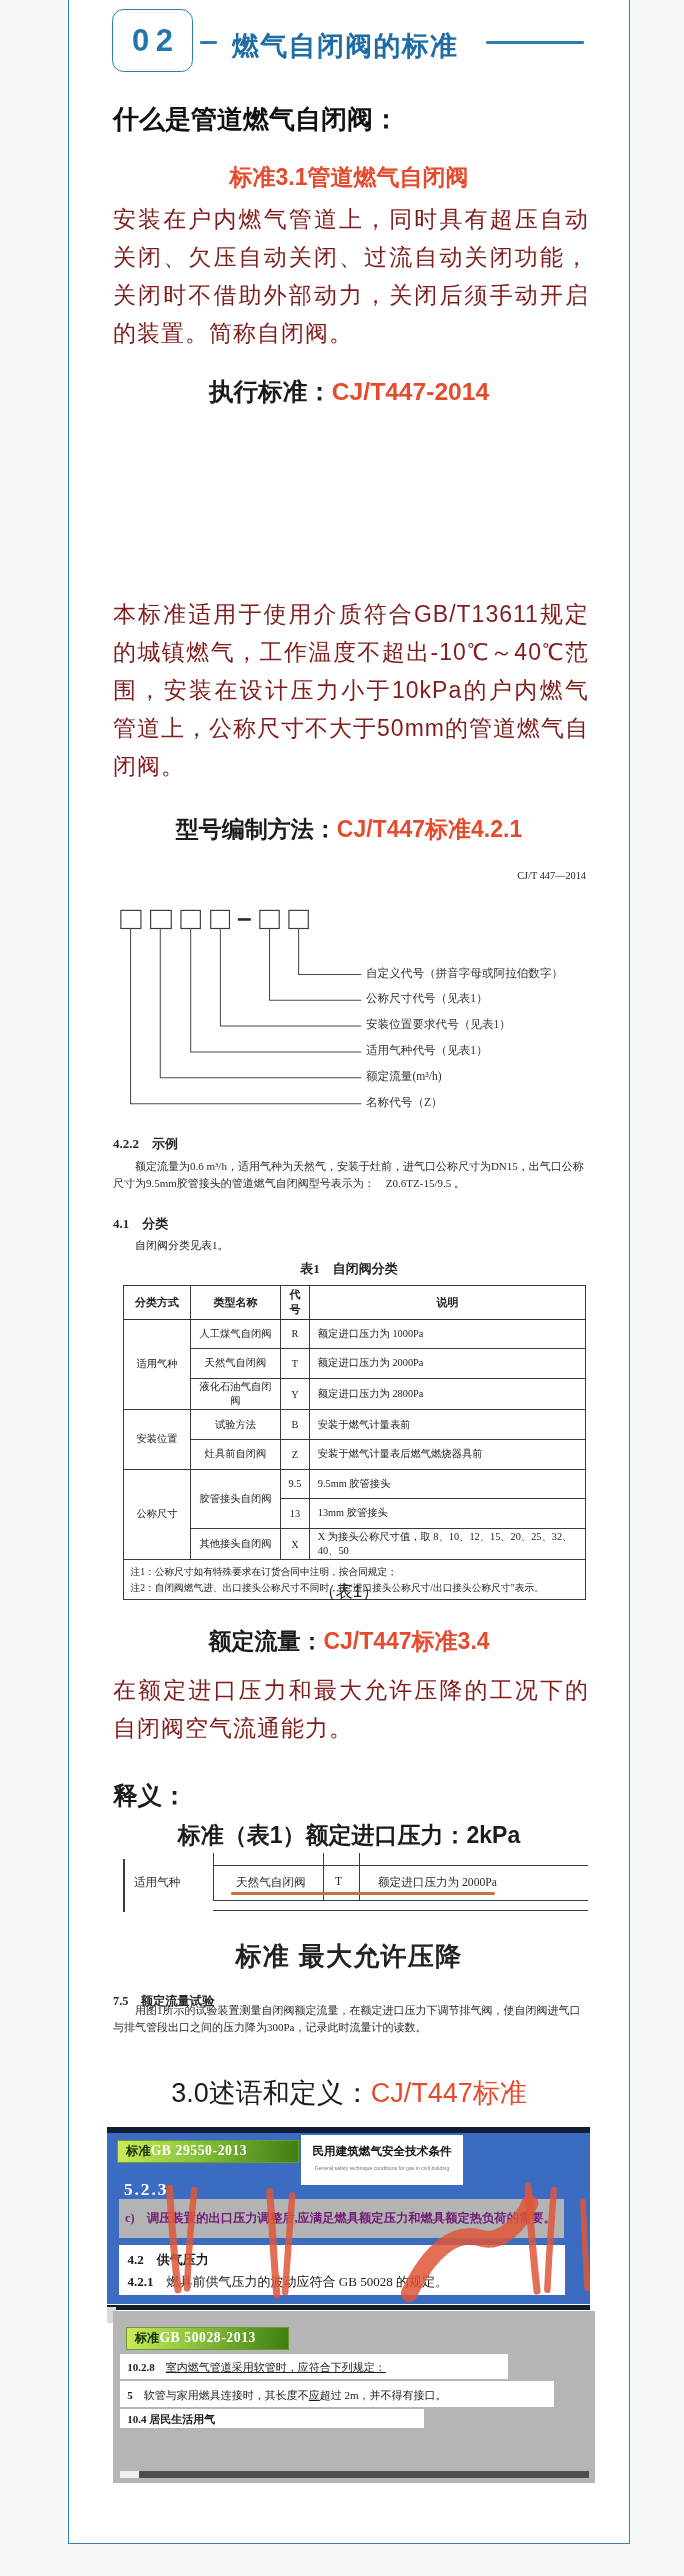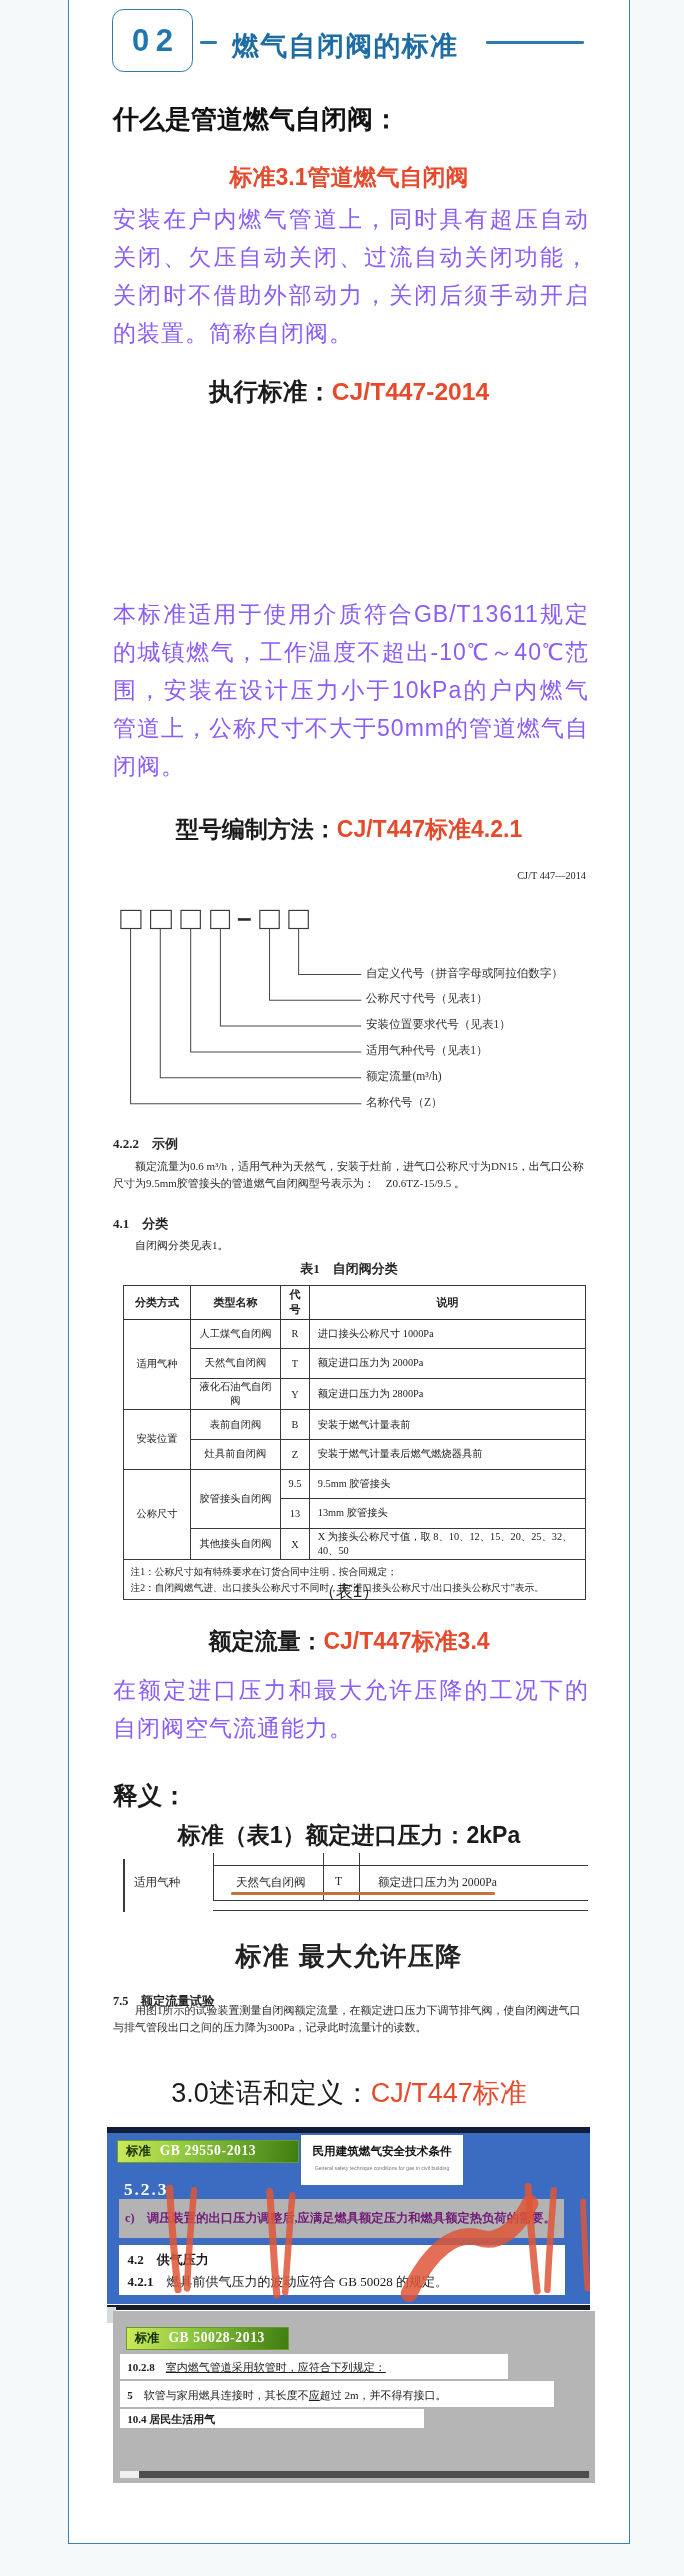--- a/index.html
+++ b/index.html
@@ -32,7 +32,7 @@
   .sub-red{font-size:23px;font-weight:700;}
   .para{
     width:476px;font-size:23px;line-height:38px;letter-spacing:1px;
-    text-align:justify;color:#8b5cf6;
+    text-align:justify;color:#7f1d1d;
   }
   .h-exec{font-size:24.6px;font-weight:700;}
   .h-mid{font-size:23px;font-weight:700;}

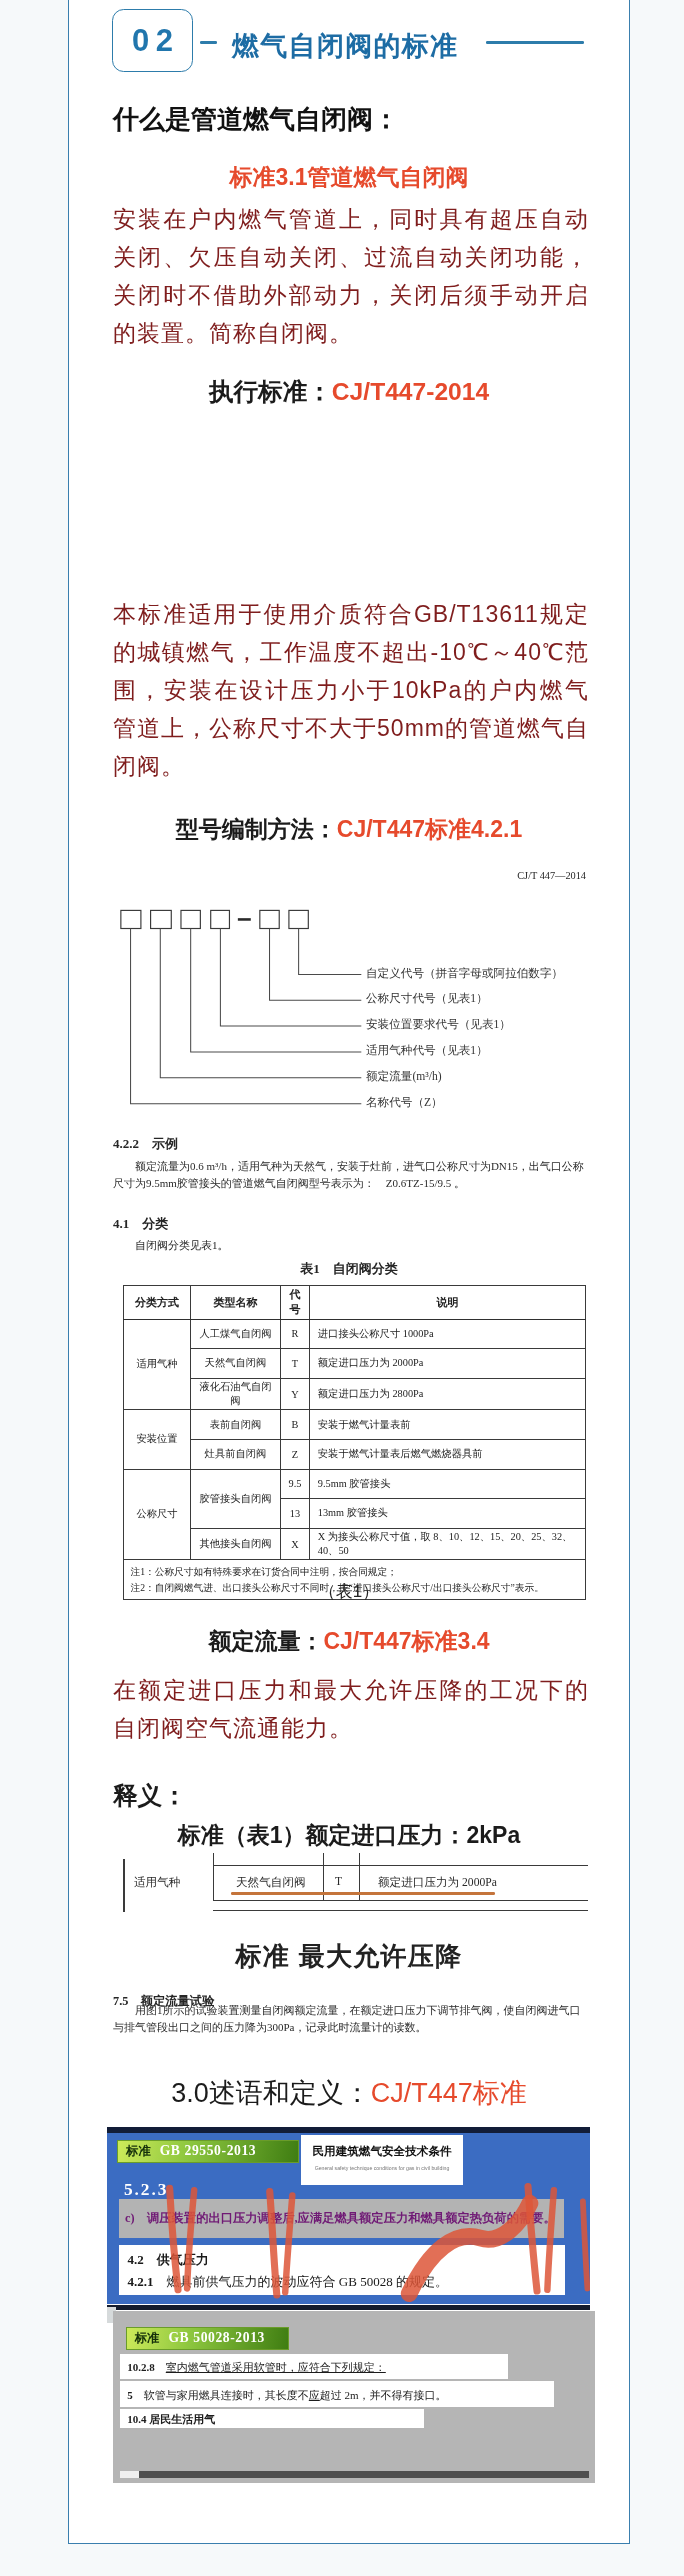--- a/index.html
+++ b/index.html
@@ -168,7 +168,7 @@
       <td rowspan="3">适用气种</td>
       <td>人工煤气自闭阀</td>
       <td>R</td>
-      <td class="desc">进口接头公称尺寸 1000Pa</td>
+      <td class="desc">额定进口压力为 1000Pa</td>
     </tr>
     <tr>
       <td>天然气自闭阀</td>

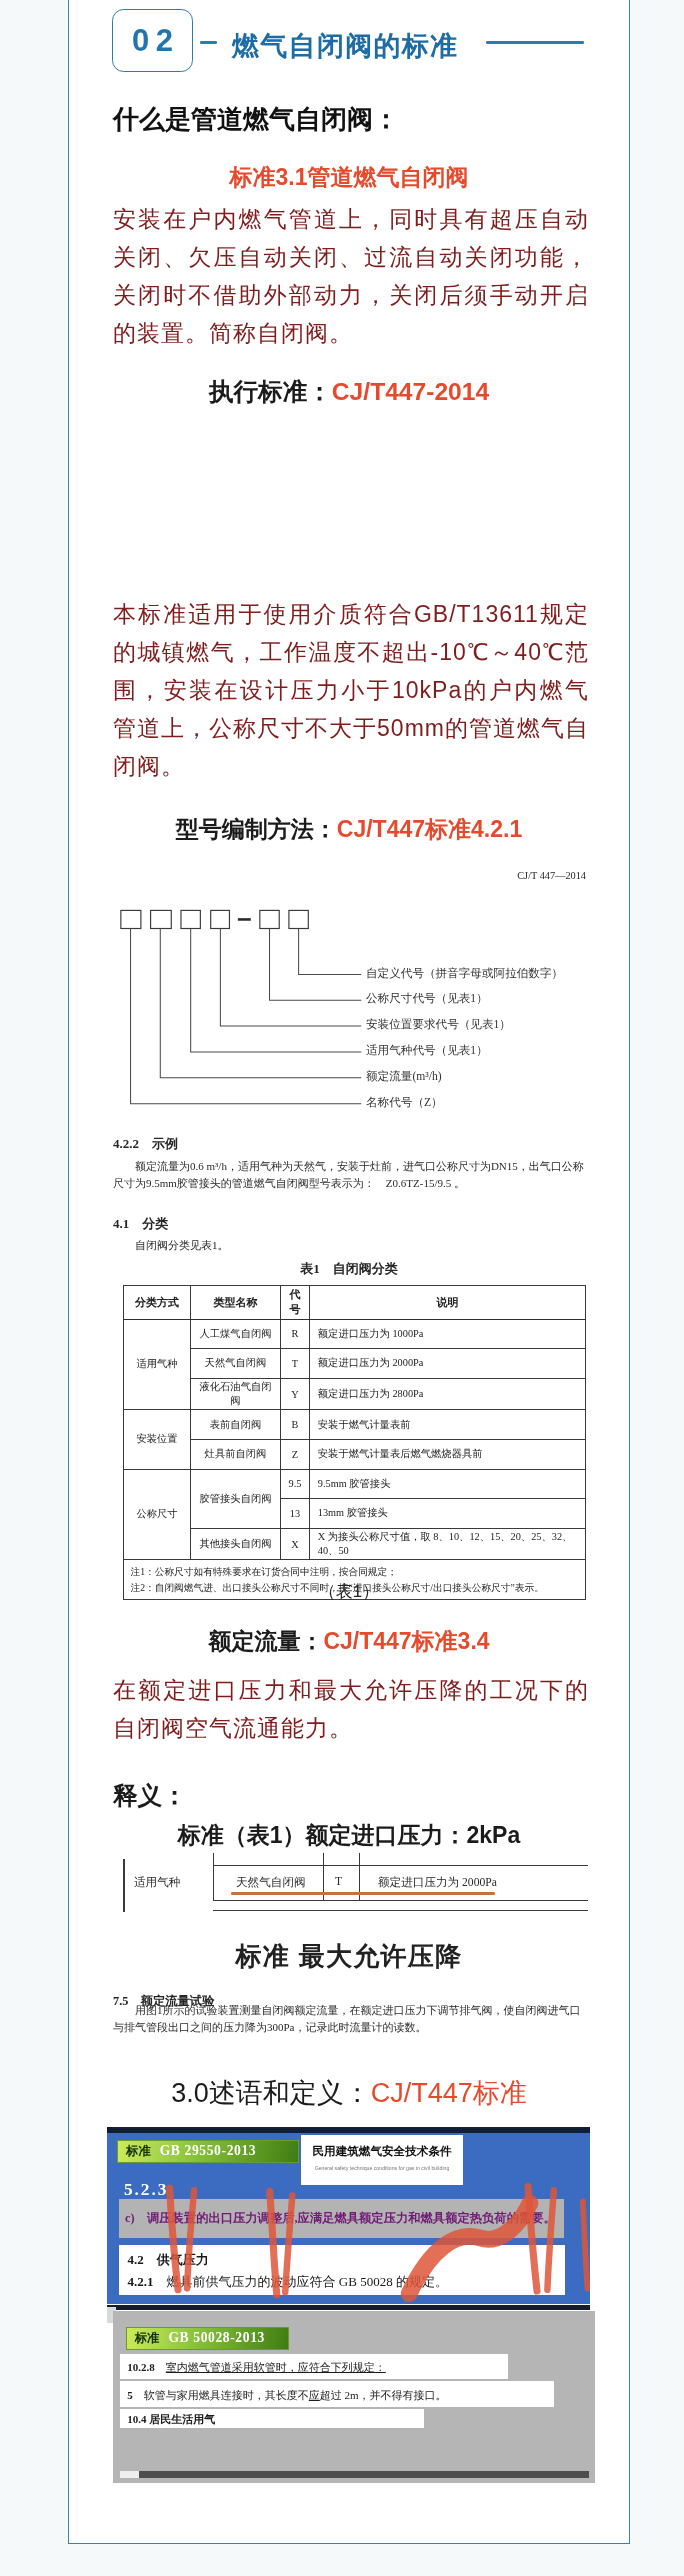--- a/index.html
+++ b/index.html
@@ -182,7 +182,7 @@
     </tr>
     <tr class="gsep">
       <td rowspan="2">安装位置</td>
-      <td>表前自闭阀</td>
+      <td>试验方法</td>
       <td>B</td>
       <td class="desc">安装于燃气计量表前</td>
     </tr>

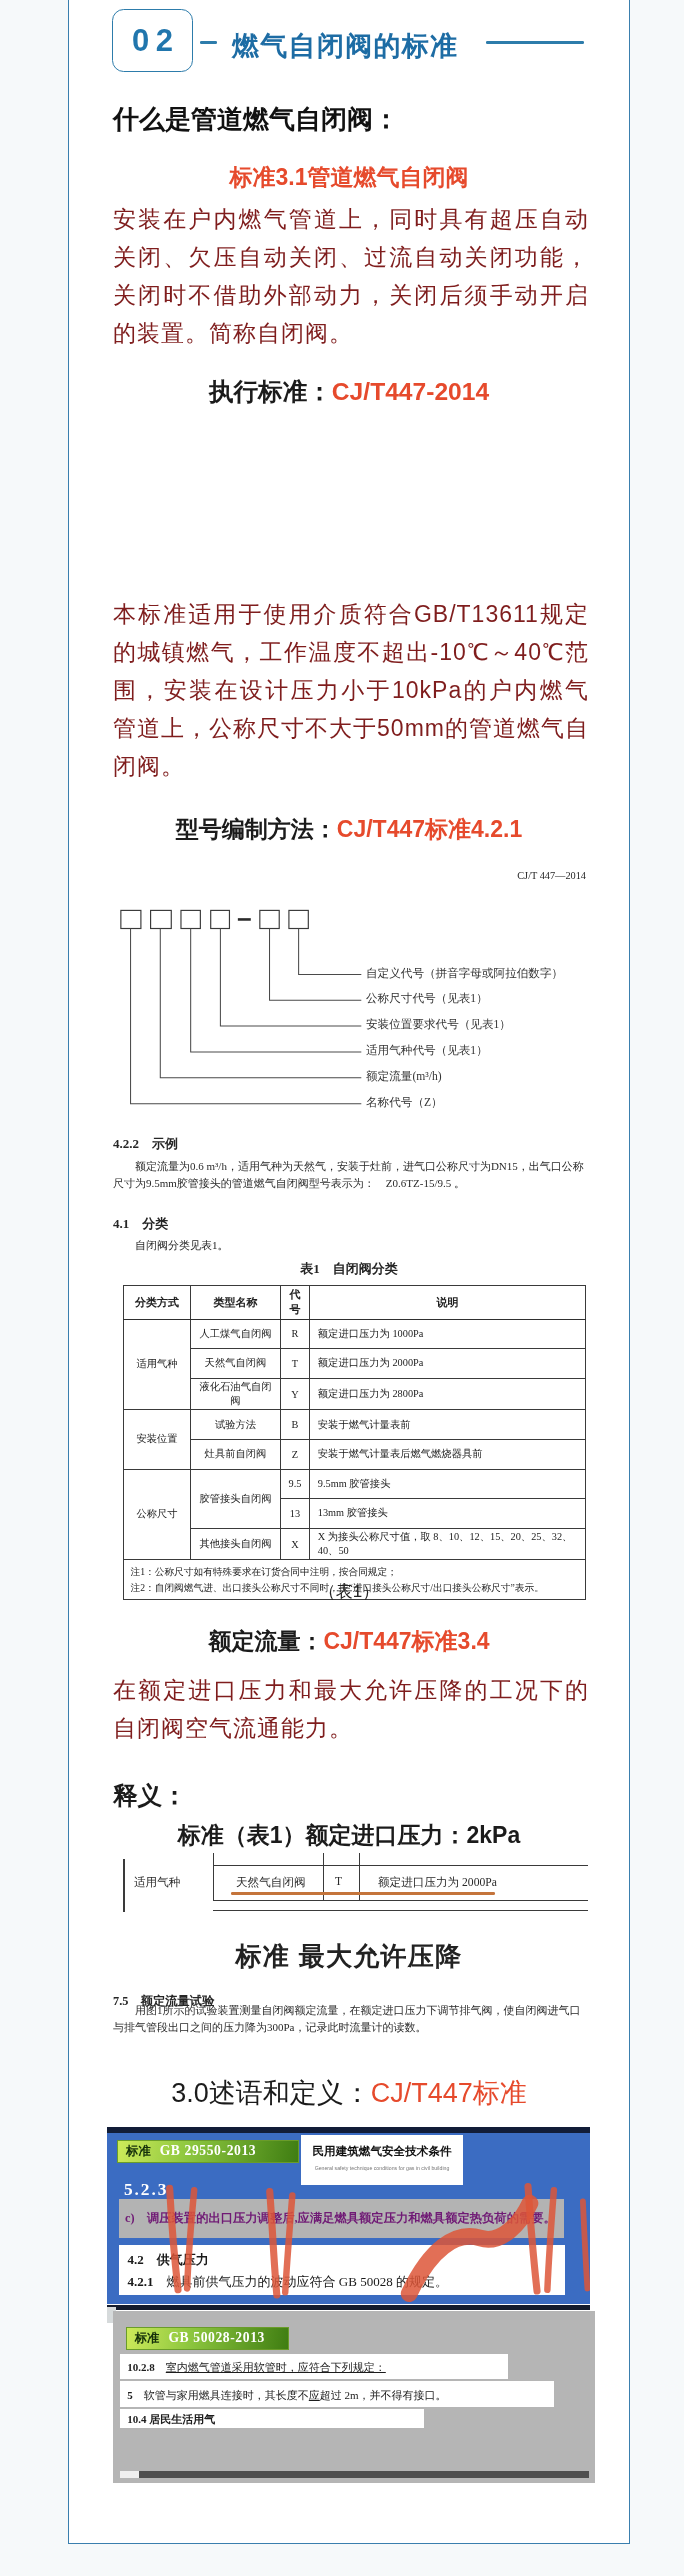--- a/index.html
+++ b/index.html
@@ -65,7 +65,7 @@
   .shot1-topstrip{left:0;top:0;width:483px;height:5.8px;background:#121d38;}
   .greenbar{
     background:linear-gradient(100deg,#cdea5a 0%,#8cc63e 40%,#3f7d12 100%);
-    display:flex;align-items:center;gap:9px;padding-left:7.8px;box-sizing:border-box;
+    display:flex;align-items:center;padding-left:7.8px;box-sizing:border-box;
     border:0.6px solid #6a9c2a;
   }
   .gb-label{font-size:12.3px;font-weight:700;color:#15300a;}

